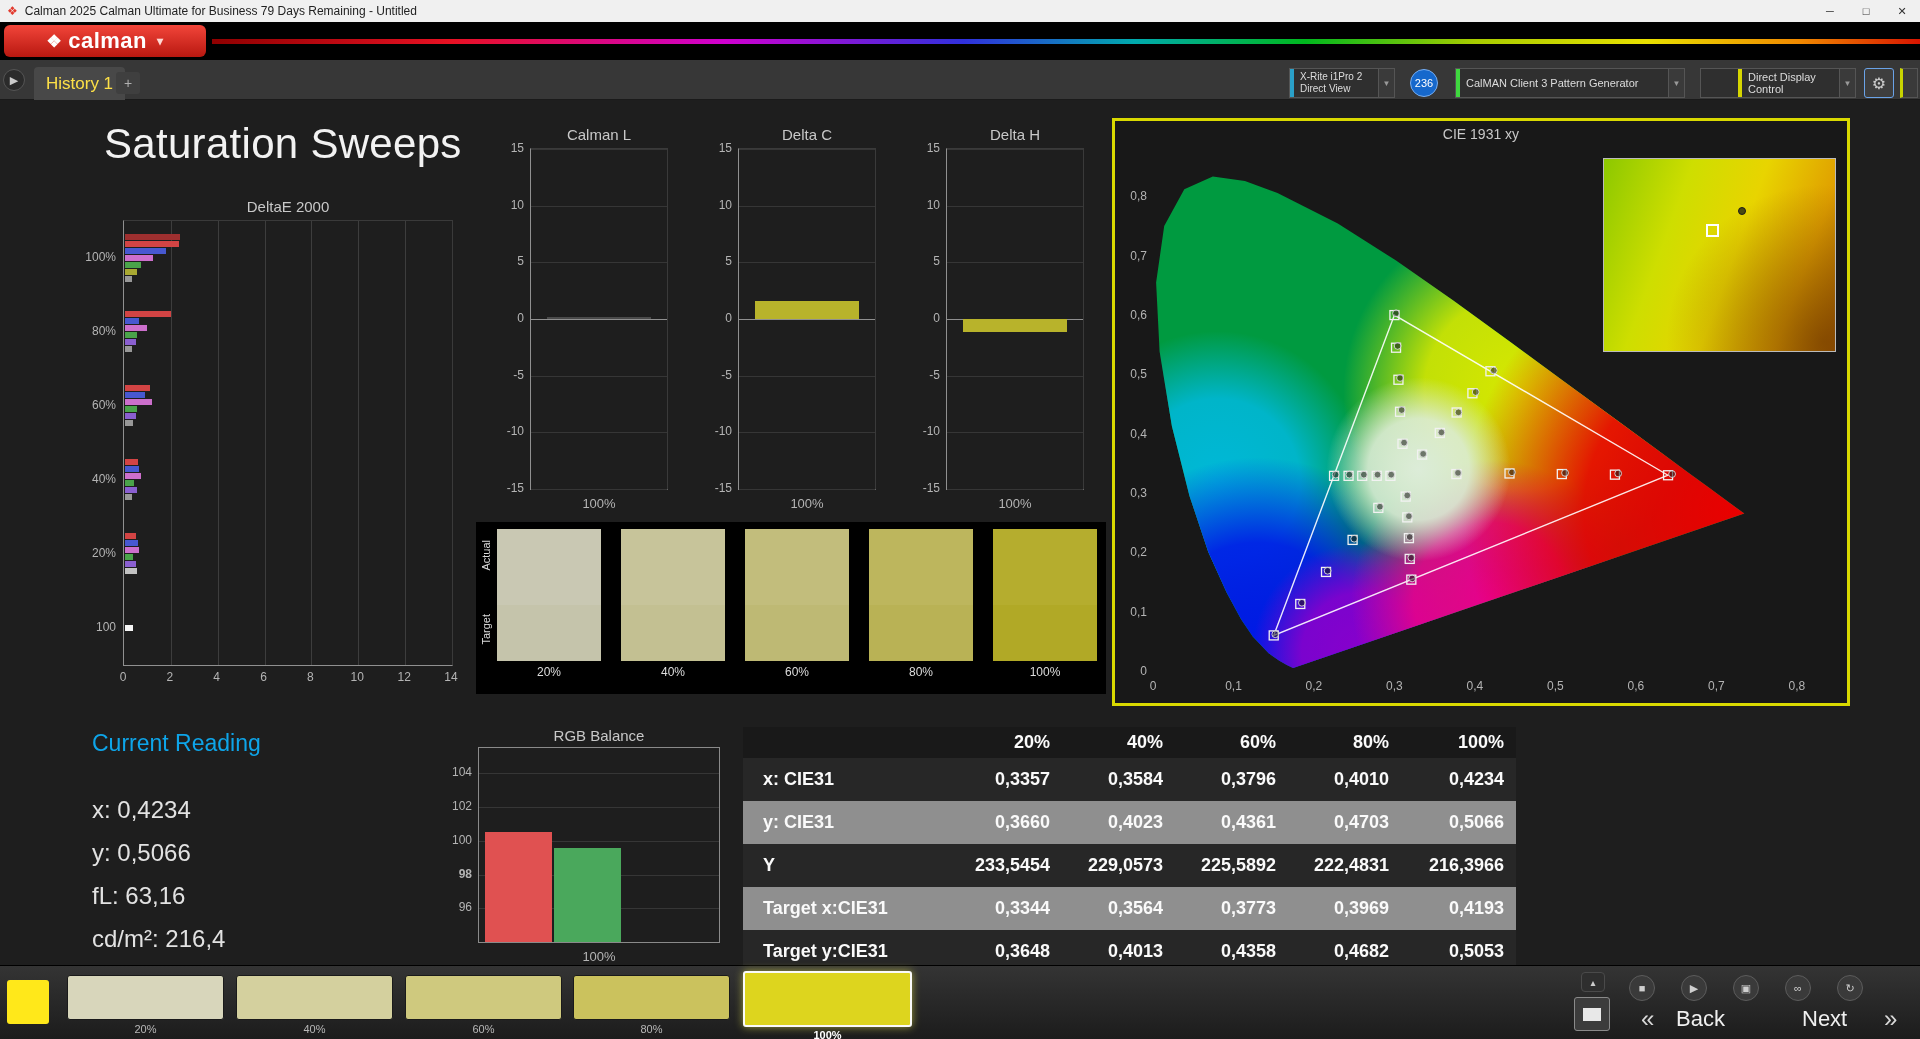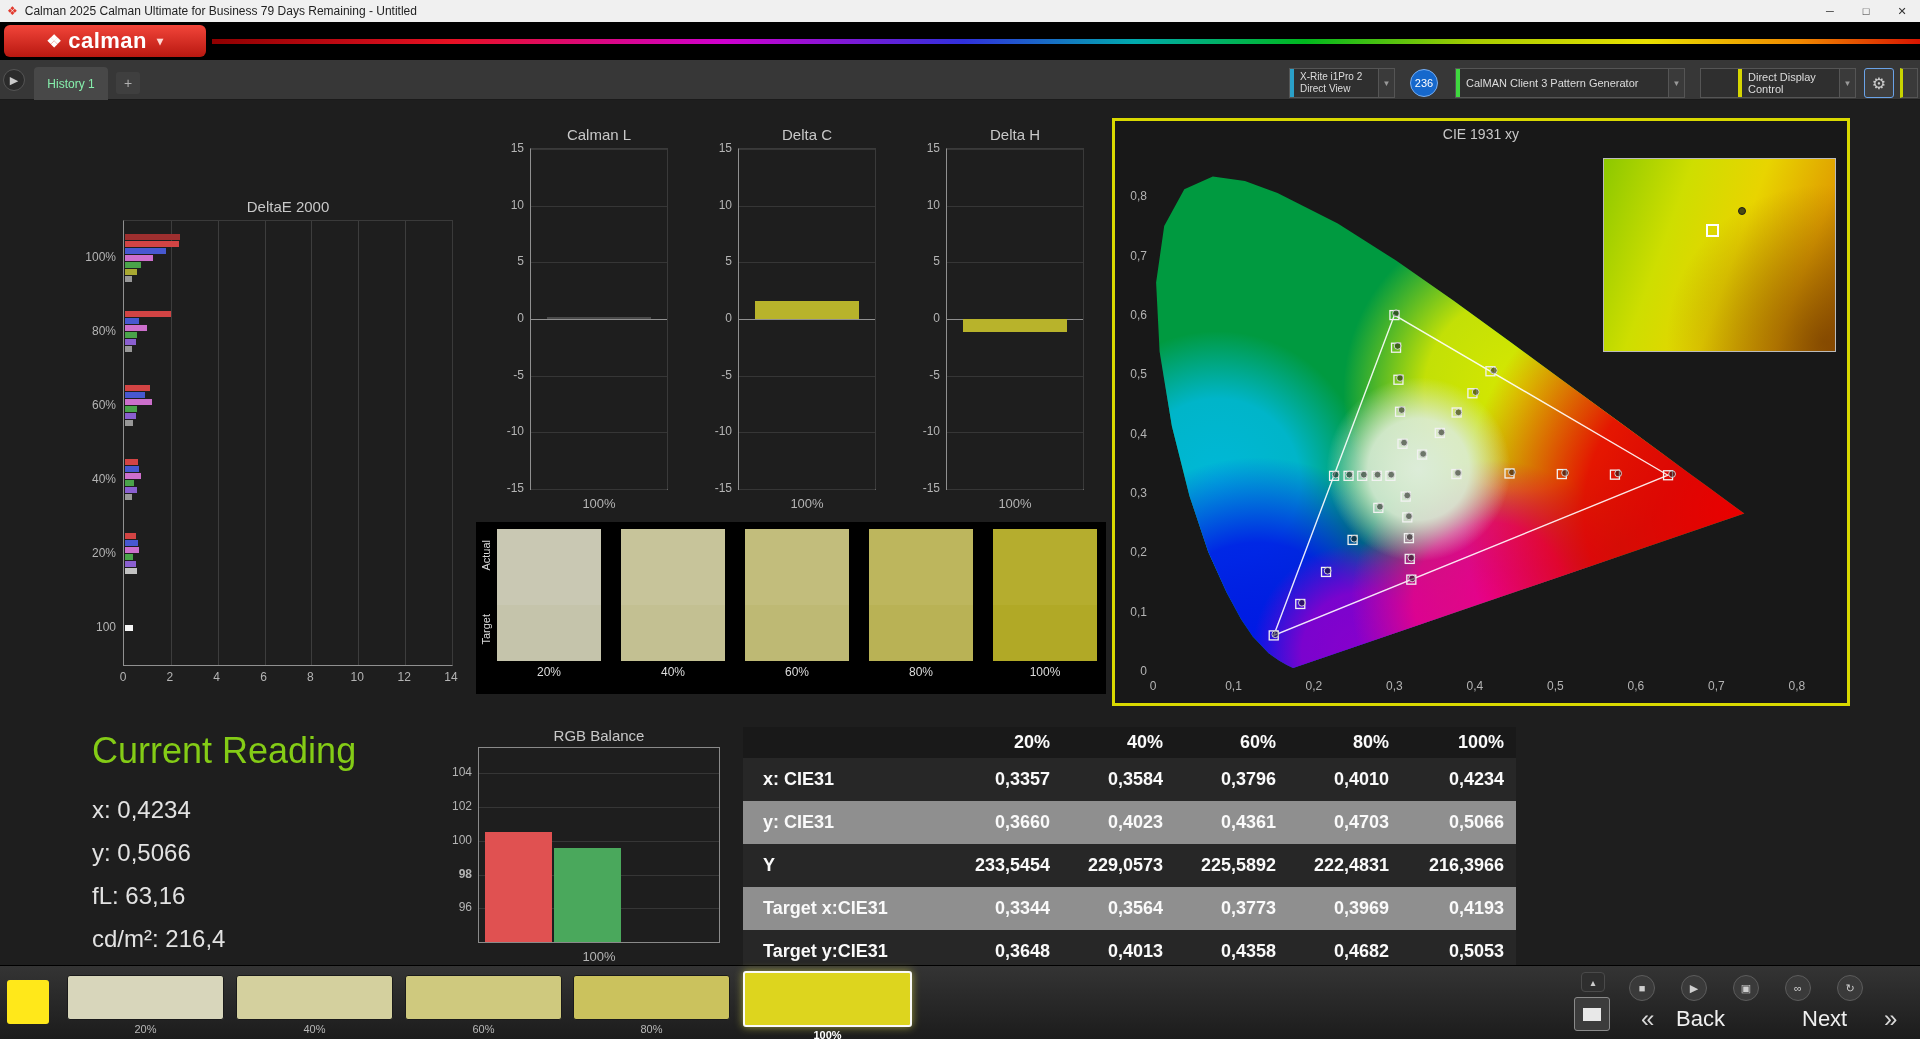--- a/index.html
+++ b/index.html
@@ -22,7 +22,7 @@
   
   .tabbar{position:absolute;left:0;top:60px;width:1920px;height:40px;background:#373737;border-bottom:1px solid #1a1a1a;}
   .tab-scroll{position:absolute;left:3px;top:9px;width:22px;height:22px;border-radius:50%;background:#2b2b2b;border:1px solid #555;color:#ccc;font-size:11px;display:flex;align-items:center;justify-content:center;}
-  .tab{position:absolute;left:34px;top:7px;height:33px;min-width:74px;background:#484848;border-radius:4px 4px 0 0;color:#86efac;font-size:12px;display:flex;align-items:center;justify-content:center;padding:0 12px;}
+  .tab{position:absolute;left:34px;top:7px;height:33px;min-width:74px;background:#484848;border-radius:4px 4px 0 0;color:#fde047;font-size:17px;display:flex;align-items:center;justify-content:center;padding:0 12px;}
   .tab-add{position:absolute;left:116px;top:12px;width:24px;height:22px;background:#3f3f3f;border-radius:3px;color:#b0b0b0;display:flex;align-items:center;justify-content:center;font-size:14px;}
   .dd{position:absolute;top:8px;height:30px;background:#2f2f2f;border:1px solid #555;color:#ddd;font-size:11px;display:flex;align-items:center;overflow:hidden;}
   .dd .accent{width:4px;height:100%;flex:none;}

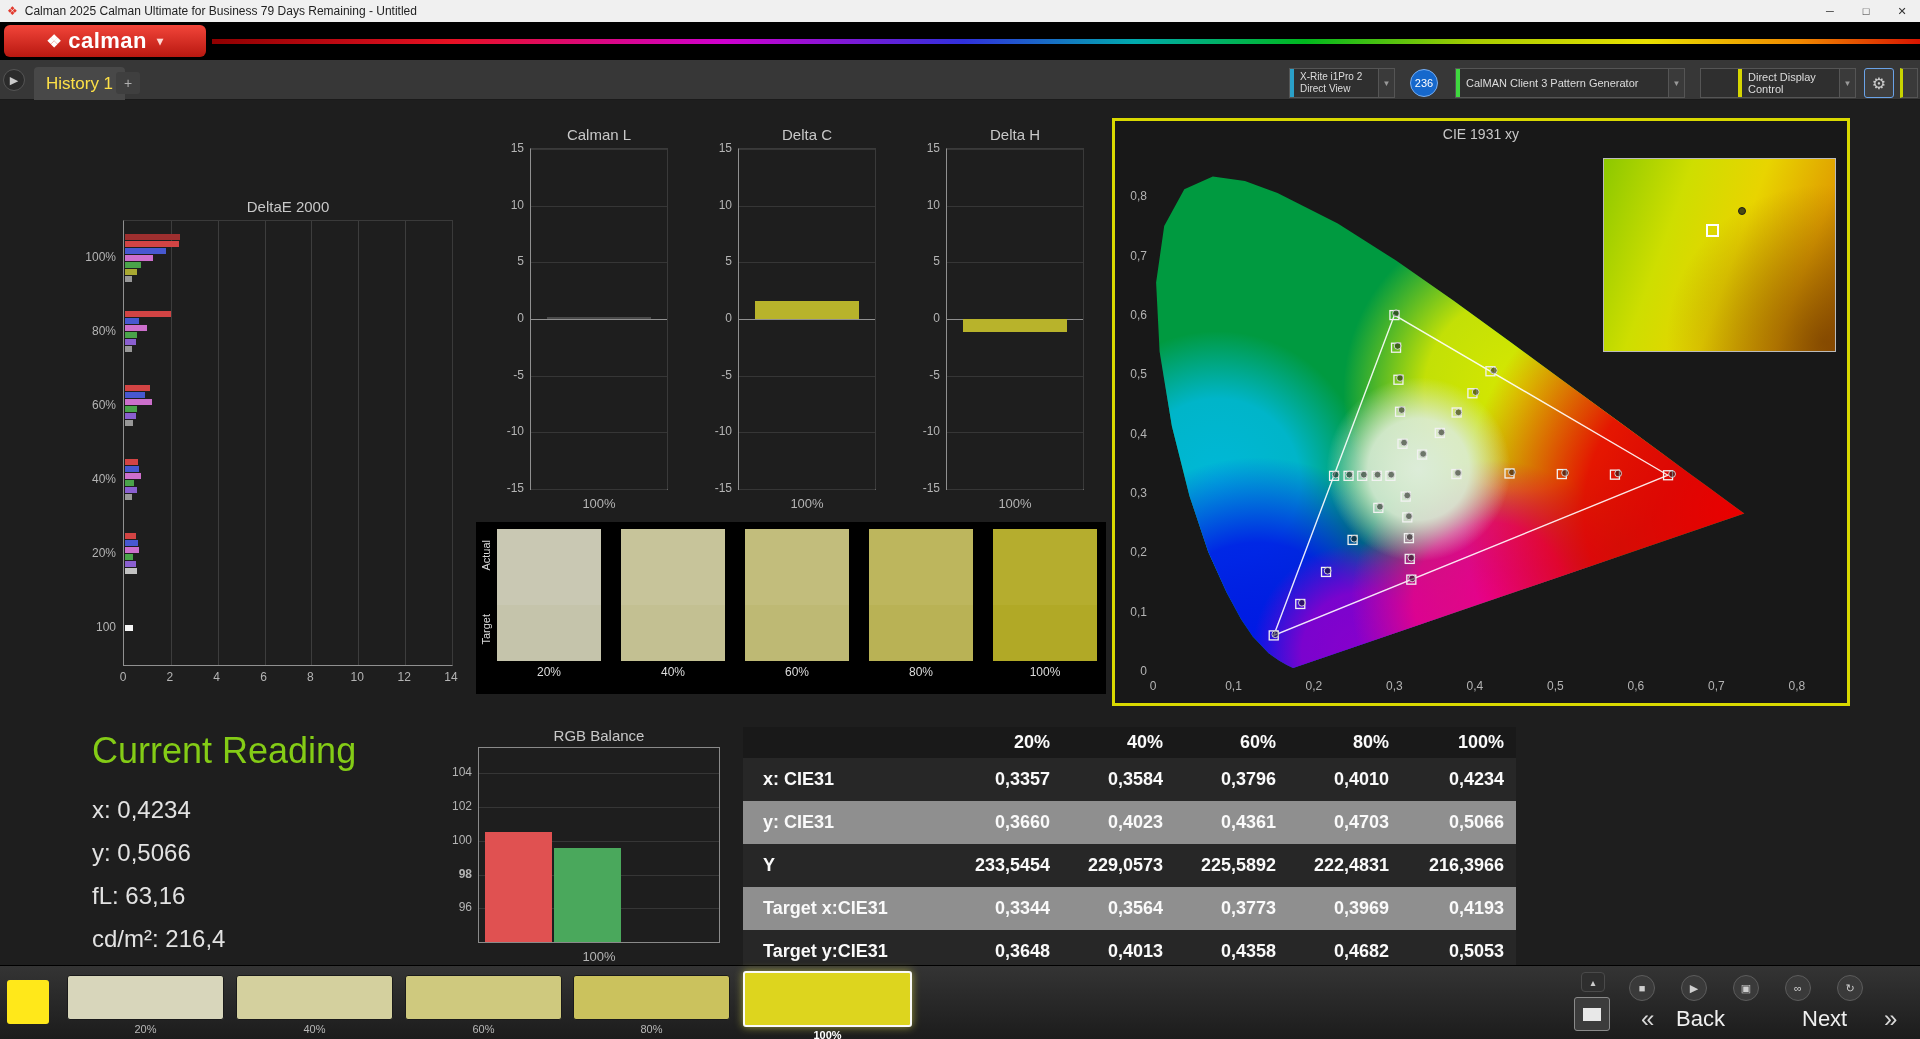--- a/index.html
+++ b/index.html
@@ -169,6 +169,7 @@
 </div>
 
 <div class="main">
+  <div class="page-title">Saturation Sweeps</div>
 
   <div id="delta-e-chart">
     <div class="chart-title" style="left:45px;width:330px;top:0;">DeltaE 2000</div>

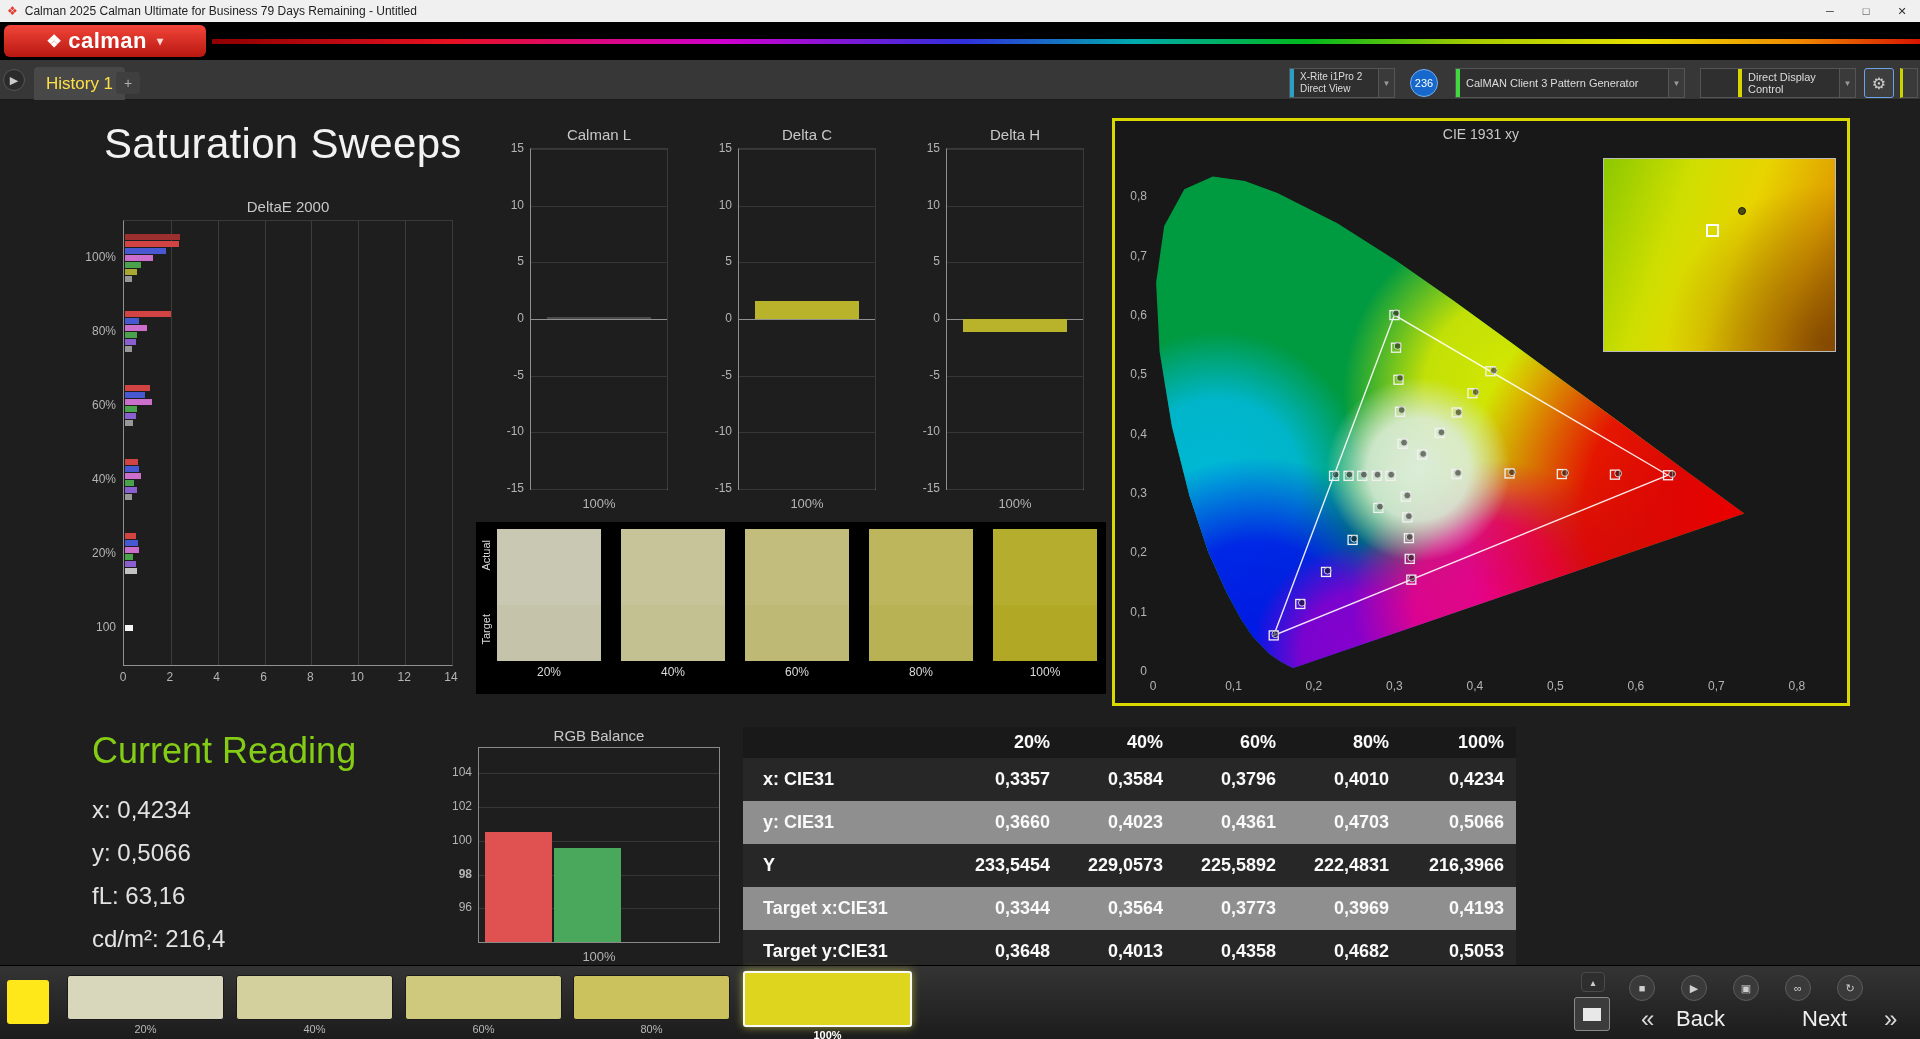--- a/index.html
+++ b/index.html
@@ -81,7 +81,7 @@
 
   
   #current-reading{position:absolute;left:92px;top:630px;color:#e2e2e2;}
-  #current-reading .cr-title{font-size:36px;font-weight:400;color:#84cc16;}
+  #current-reading .cr-title{font-size:23px;font-weight:400;color:#0ea5e9;}
   .cr-line{position:absolute;left:0;font-size:24px;white-space:nowrap;}
 
   

